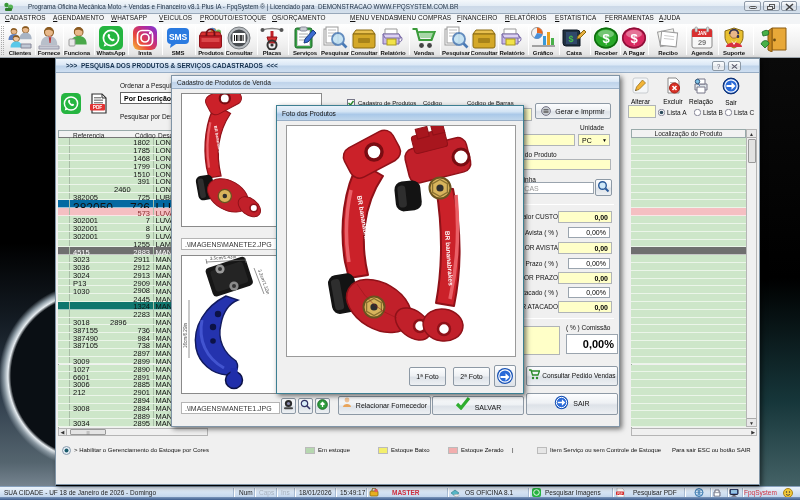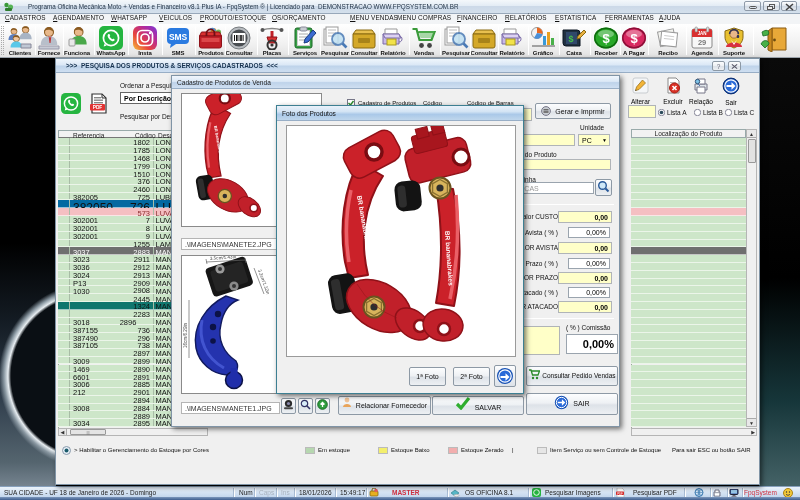--- a/index.html
+++ b/index.html
@@ -528,7 +528,7 @@
 <div class="abs" style="left:2px;top:118.05px;width:150px;height:7.81px;background:#cde6c9;border-bottom:1px solid rgba(255,255,255,.6);font-size:7.5px;color:#111">
         <span class="abs" style="left:0;top:0;bottom:0;width:12px;border-right:1px solid #a8bca6"></span>
         <span class="abs" style="left:15px;top:0.3px"></span>
-        <span class="abs" style="left:56px;top:0.3px;width:36px;text-align:right">376</span>
+        <span class="abs" style="left:56px;top:0.3px;width:36px;text-align:right">391</span>
         <span class="abs" style="left:97.5px;top:0.3px">LONA</span>
         <span class="abs" style="left:95px;top:0;bottom:0;width:1px;background:#a8bca6"></span>
       </div>

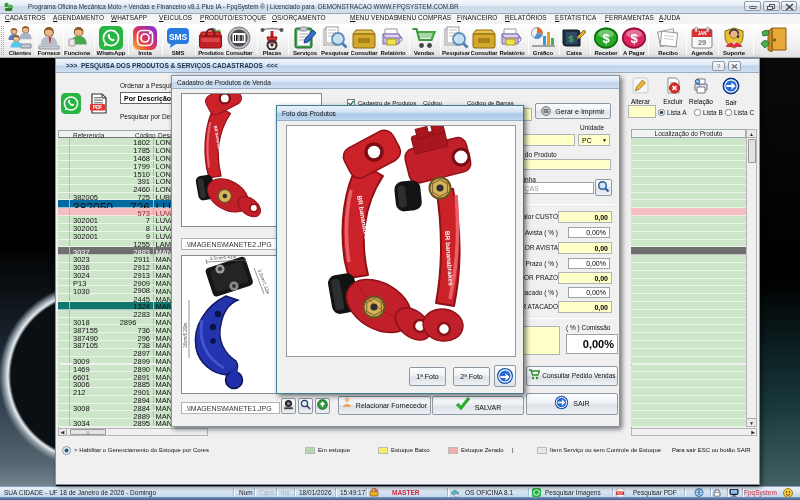--- a/index.html
+++ b/index.html
@@ -535,7 +535,7 @@
 <div class="abs" style="left:2px;top:125.86px;width:150px;height:7.81px;background:#cde6c9;border-bottom:1px solid rgba(255,255,255,.6);font-size:7.5px;color:#111">
         <span class="abs" style="left:0;top:0;bottom:0;width:12px;border-right:1px solid #a8bca6"></span>
         <span class="abs" style="left:15px;top:0.3px"></span>
-        <span class="abs" style="left:56px;top:0.3px;width:36px;text-align:right">2460</span>
+        <span class="abs" style="left:56px;top:0.3px;width:36px;">2460</span>
         <span class="abs" style="left:97.5px;top:0.3px">LONA</span>
         <span class="abs" style="left:95px;top:0;bottom:0;width:1px;background:#a8bca6"></span>
       </div>

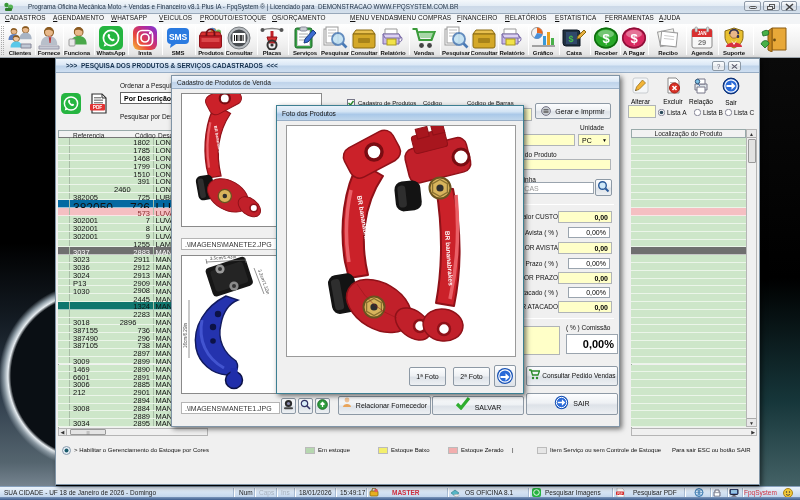--- a/index.html
+++ b/index.html
@@ -590,7 +590,7 @@
       </div>
 <div class="abs" style="left:2px;top:188.35px;width:150px;height:7.81px;background:#6f6f6f;border-bottom:1px solid rgba(255,255,255,.6);font-size:7.5px;color:#fff">
         <span class="abs" style="left:0;top:0;bottom:0;width:12px;border-right:1px solid #a8bca6"></span>
-        <span class="abs" style="left:15px;top:0.3px">3037</span>
+        <span class="abs" style="left:15px;top:0.3px">4515</span>
         <span class="abs" style="left:56px;top:0.3px;width:36px;text-align:right">2883</span>
         <span class="abs" style="left:97.5px;top:0.3px">MANE</span>
         <span class="abs" style="left:95px;top:0;bottom:0;width:1px;background:#a8bca6"></span>

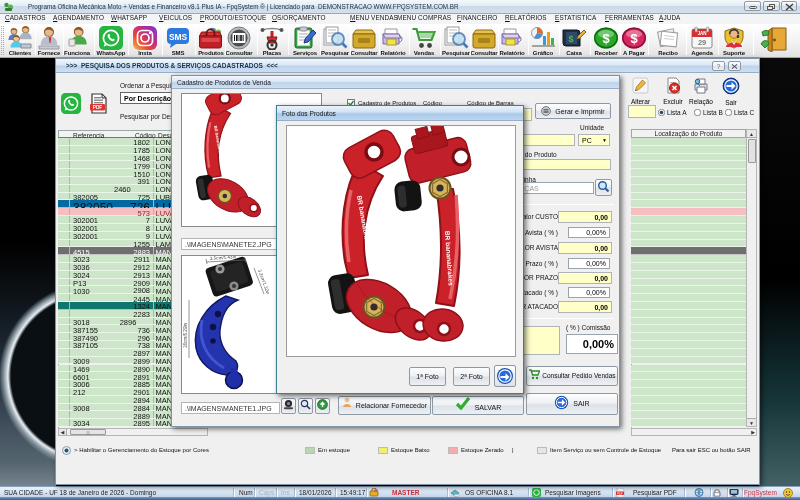--- a/index.html
+++ b/index.html
@@ -654,7 +654,7 @@
 <div class="abs" style="left:2px;top:258.65px;width:150px;height:7.81px;background:#cde6c9;border-bottom:1px solid rgba(255,255,255,.6);font-size:7.5px;color:#111">
         <span class="abs" style="left:0;top:0;bottom:0;width:12px;border-right:1px solid #a8bca6"></span>
         <span class="abs" style="left:15px;top:0.3px">3018</span>
-        <span class="abs" style="left:52px;top:0.3px;width:36px;text-align:center">2896</span>
+        <span class="abs" style="left:52px;top:0.3px;width:36px;text-align:left">2896</span>
         <span class="abs" style="left:97.5px;top:0.3px">MANE</span>
         <span class="abs" style="left:95px;top:0;bottom:0;width:1px;background:#a8bca6"></span>
       </div>

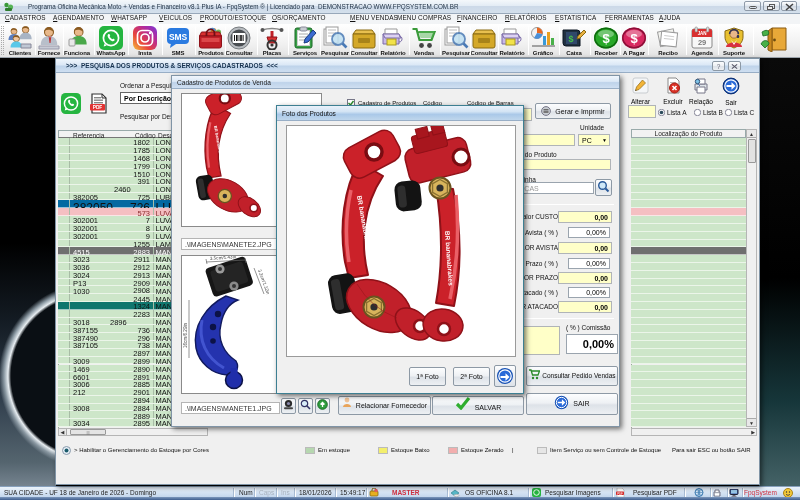--- a/index.html
+++ b/index.html
@@ -668,7 +668,7 @@
 <div class="abs" style="left:2px;top:274.27px;width:150px;height:7.81px;background:#cde6c9;border-bottom:1px solid rgba(255,255,255,.6);font-size:7.5px;color:#111">
         <span class="abs" style="left:0;top:0;bottom:0;width:12px;border-right:1px solid #a8bca6"></span>
         <span class="abs" style="left:15px;top:0.3px">387490</span>
-        <span class="abs" style="left:56px;top:0.3px;width:36px;text-align:right">296</span>
+        <span class="abs" style="left:56px;top:0.3px;width:36px;text-align:right">984</span>
         <span class="abs" style="left:97.5px;top:0.3px">MANE</span>
         <span class="abs" style="left:95px;top:0;bottom:0;width:1px;background:#a8bca6"></span>
       </div>

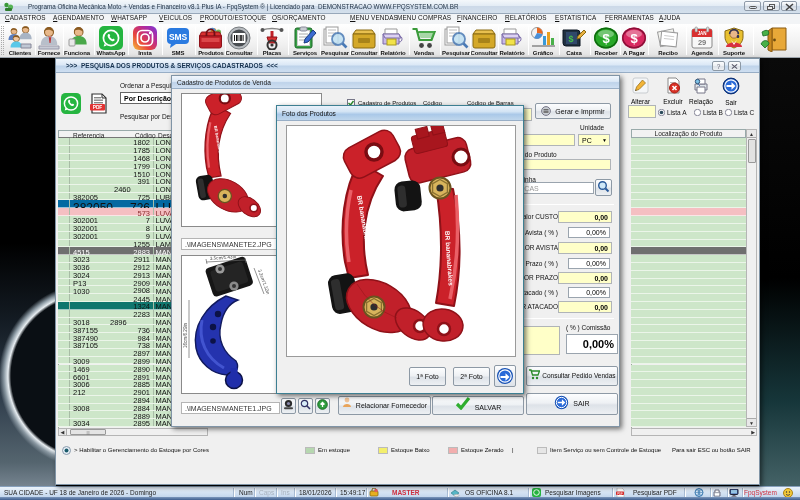--- a/index.html
+++ b/index.html
@@ -695,7 +695,7 @@
       </div>
 <div class="abs" style="left:2px;top:305.51px;width:150px;height:7.81px;background:#cde6c9;border-bottom:1px solid rgba(255,255,255,.6);font-size:7.5px;color:#111">
         <span class="abs" style="left:0;top:0;bottom:0;width:12px;border-right:1px solid #a8bca6"></span>
-        <span class="abs" style="left:15px;top:0.3px">1469</span>
+        <span class="abs" style="left:15px;top:0.3px">1027</span>
         <span class="abs" style="left:56px;top:0.3px;width:36px;text-align:right">2890</span>
         <span class="abs" style="left:97.5px;top:0.3px">MANE</span>
         <span class="abs" style="left:95px;top:0;bottom:0;width:1px;background:#a8bca6"></span>

